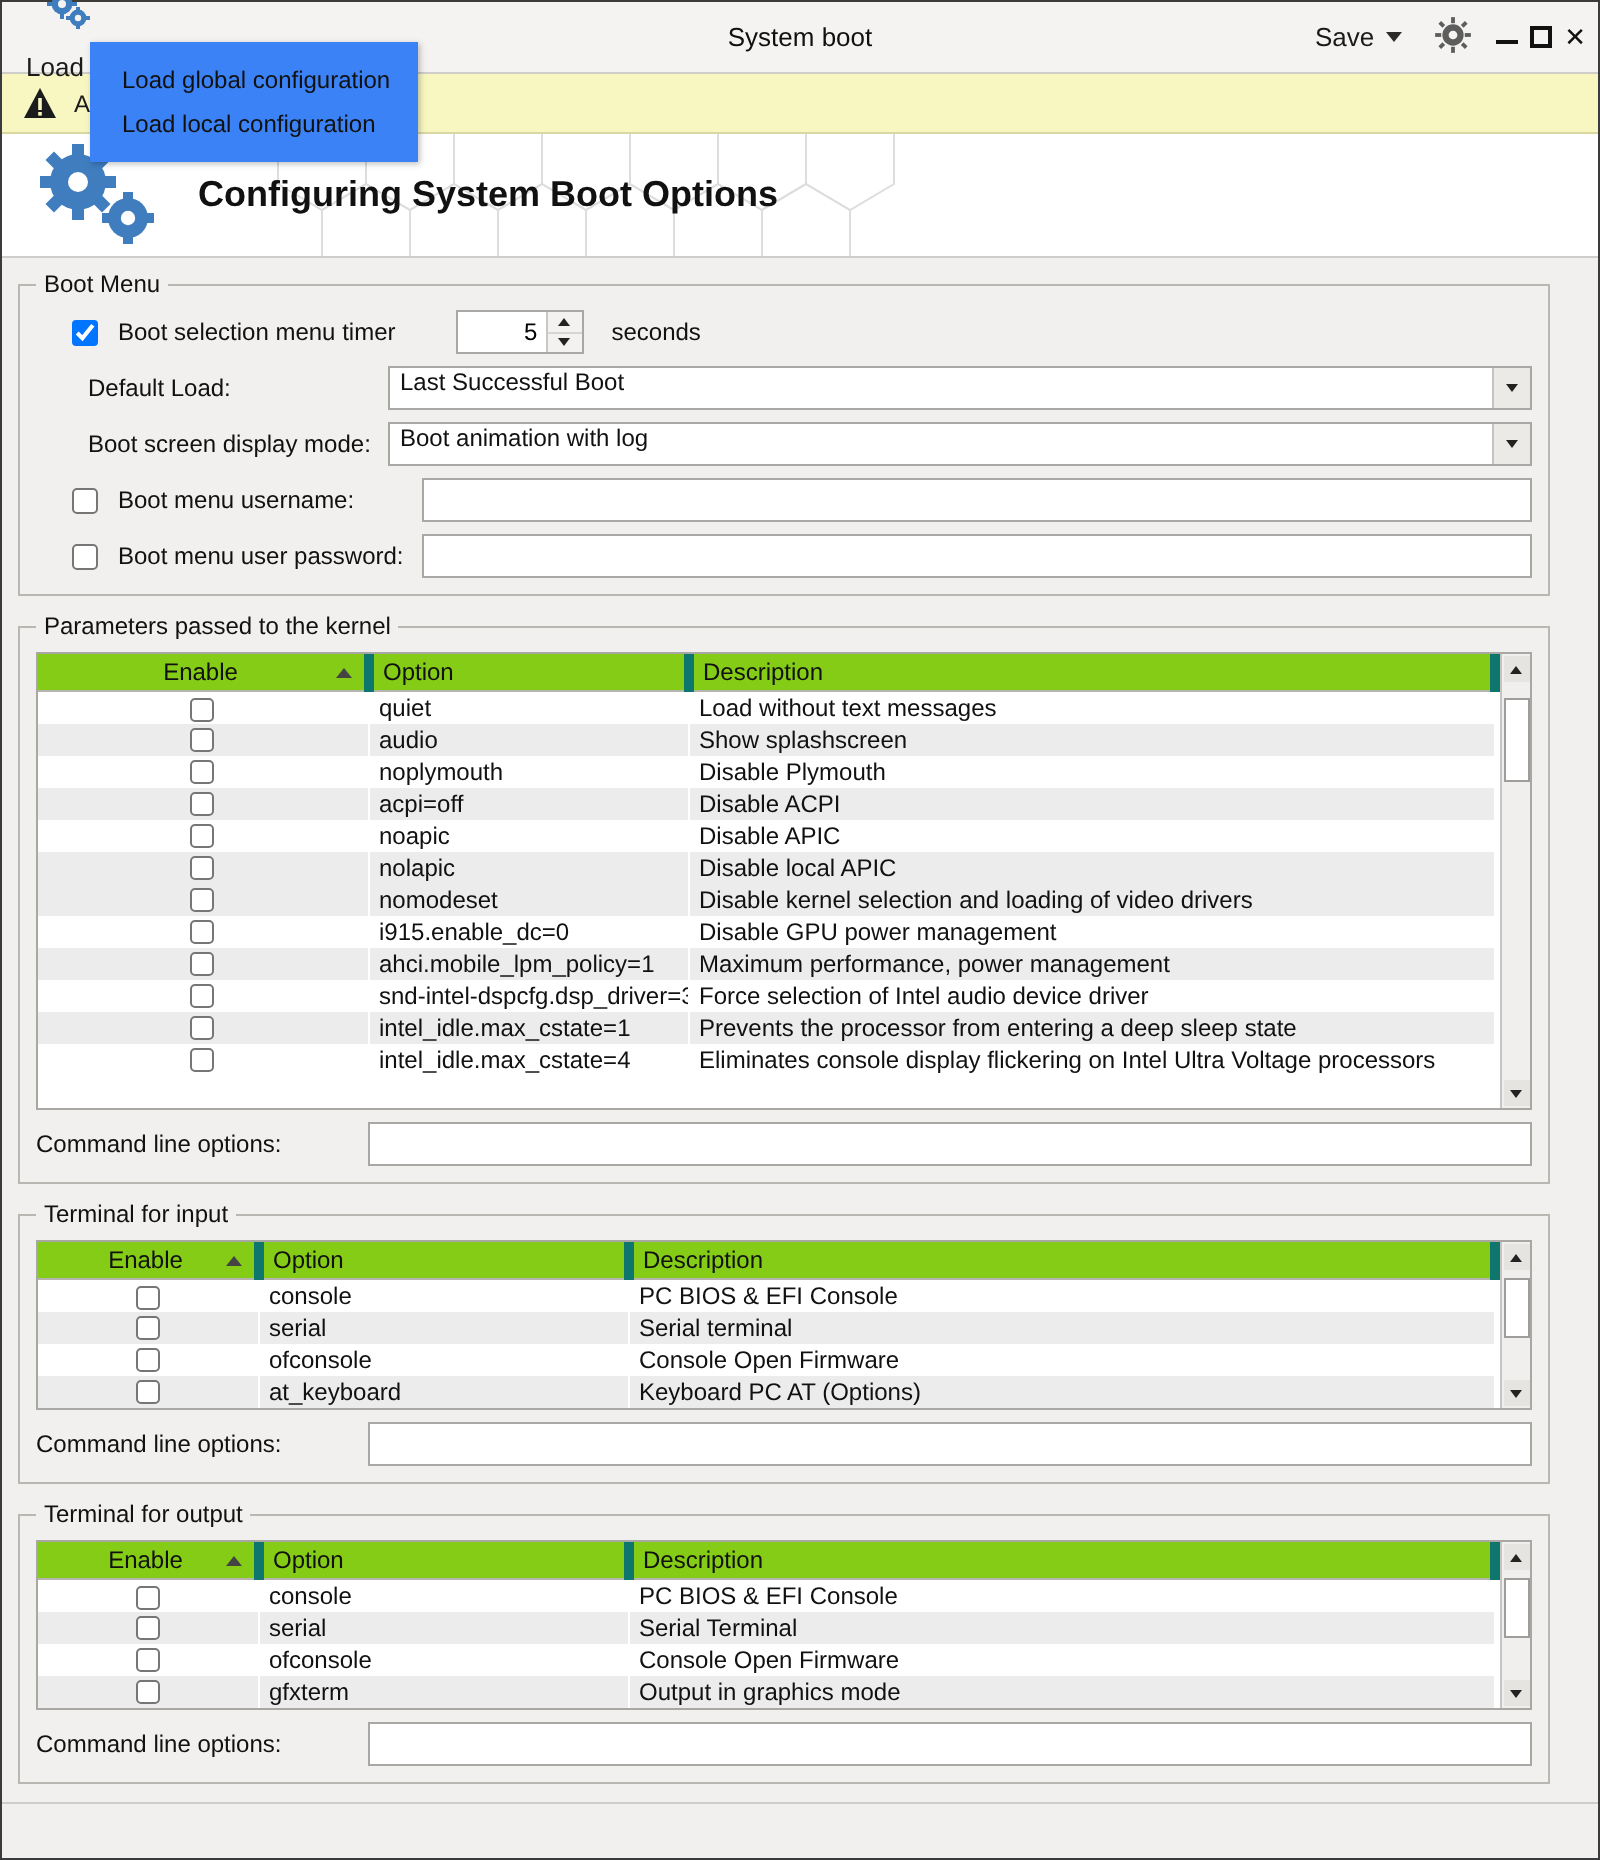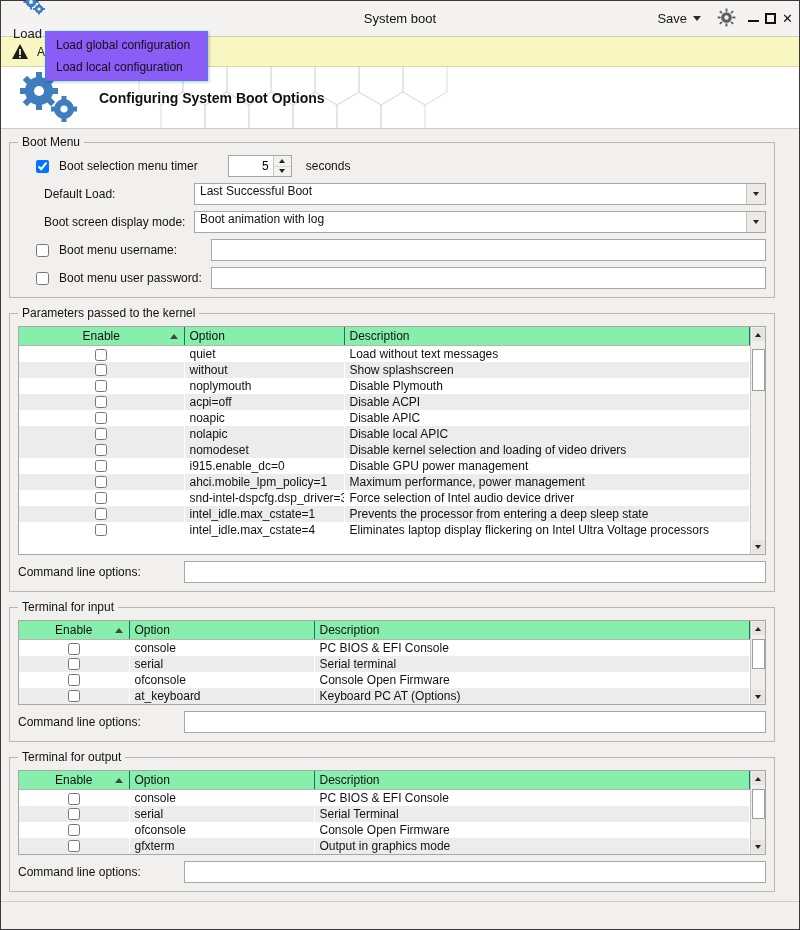--- a/index.html
+++ b/index.html
@@ -73,9 +73,9 @@
   
   .dropdown {
     position: absolute;
-    left: 44px; top: 30px;
-    background: #8b5cf6;
-    border: 1px solid #3b82f6;
+    left: 44px; top: 20px;
+    background: #3b82f6;
+    border: 6px solid #3b82f6;
     box-shadow: 1px 1px 3px rgba(0,0,0,0.25);
     z-index: 50;
     padding: 2px 0;

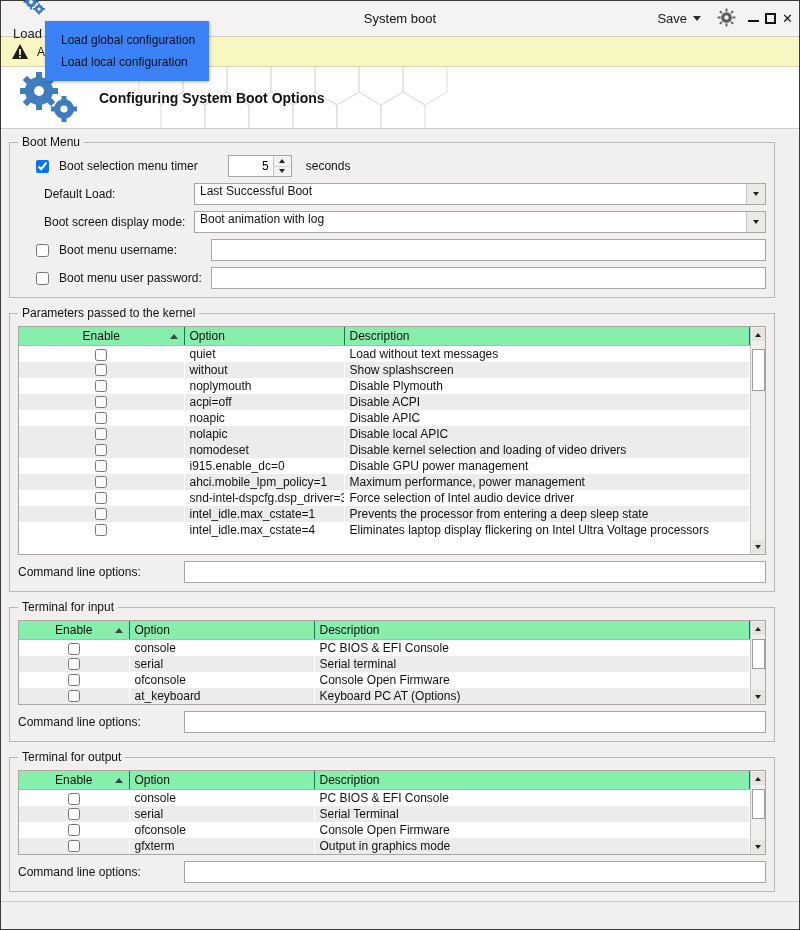--- a/index.html
+++ b/index.html
@@ -120,7 +120,7 @@
   }
   .header-gears { width: 66px; height: 54px; position: relative; z-index: 2; flex: 0 0 auto; }
   .header-title {
-    font-size: 14px; font-weight: bold; color: #111;
+    font-size: 18px; font-weight: bold; color: #111;
     position: relative; z-index: 2;
   }
   

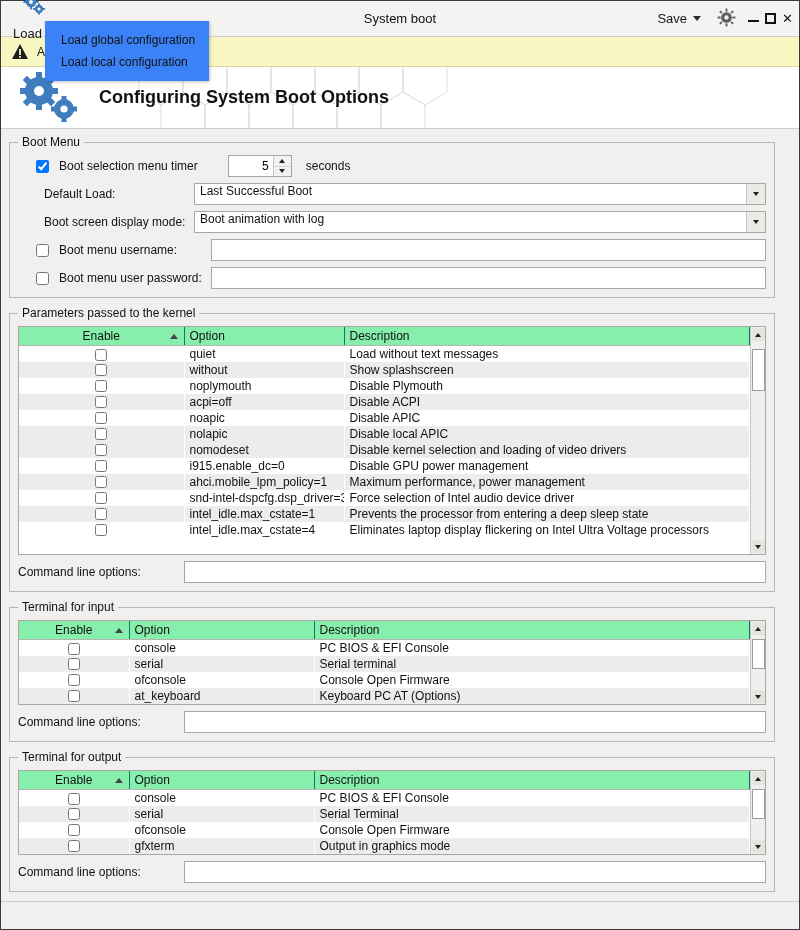--- a/index.html
+++ b/index.html
@@ -214,8 +214,8 @@
   .tbl { flex: 1 1 auto; }
   table { border-collapse: collapse; width: 100%; table-layout: fixed; }
   th {
-    background: #86efac;
-    border-right: 1px solid #0f766e;
+    background: #84cc16;
+    border-right: 5px solid #0f766e;
     border-bottom: 1px solid #b6b4b0;
     font-size: 12px; font-weight: normal;
     text-align: left;

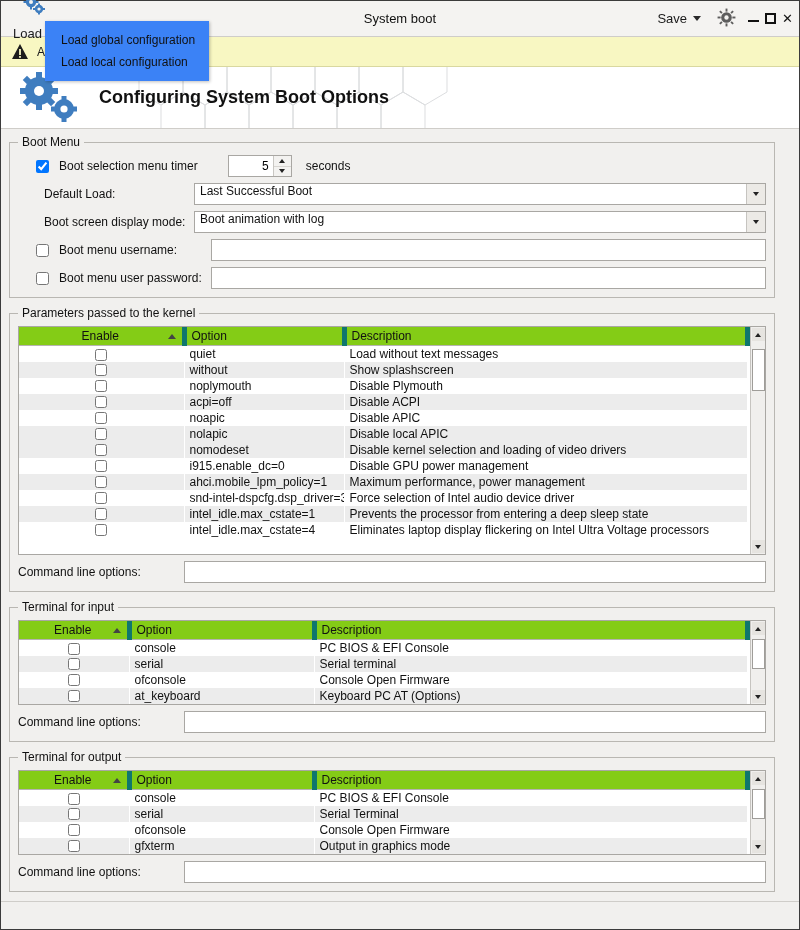--- a/index.html
+++ b/index.html
@@ -481,7 +481,7 @@
                 </tr>
               <tr class="alt">
                   <td class="c-enable"><input type="checkbox" style=""></td>
-                  <td>without</td>
+                  <td>audio</td>
                   <td>Show splashscreen</td>
                 </tr>
               <tr>

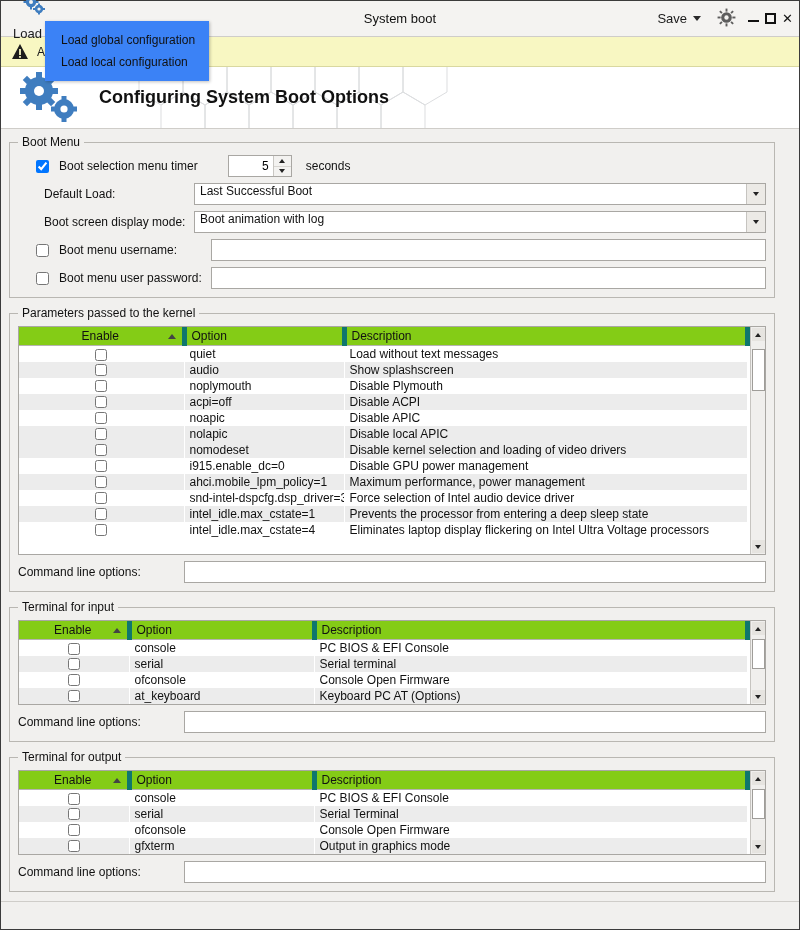--- a/index.html
+++ b/index.html
@@ -532,7 +532,7 @@
               <tr>
                   <td class="c-enable"><input type="checkbox" style=""></td>
                   <td>intel_idle.max_cstate=4</td>
-                  <td>Eliminates laptop display flickering on Intel Ultra Voltage processors</td>
+                  <td>Eliminates console display flickering on Intel Ultra Voltage processors</td>
                 </tr>
             </tbody>
           </table>

